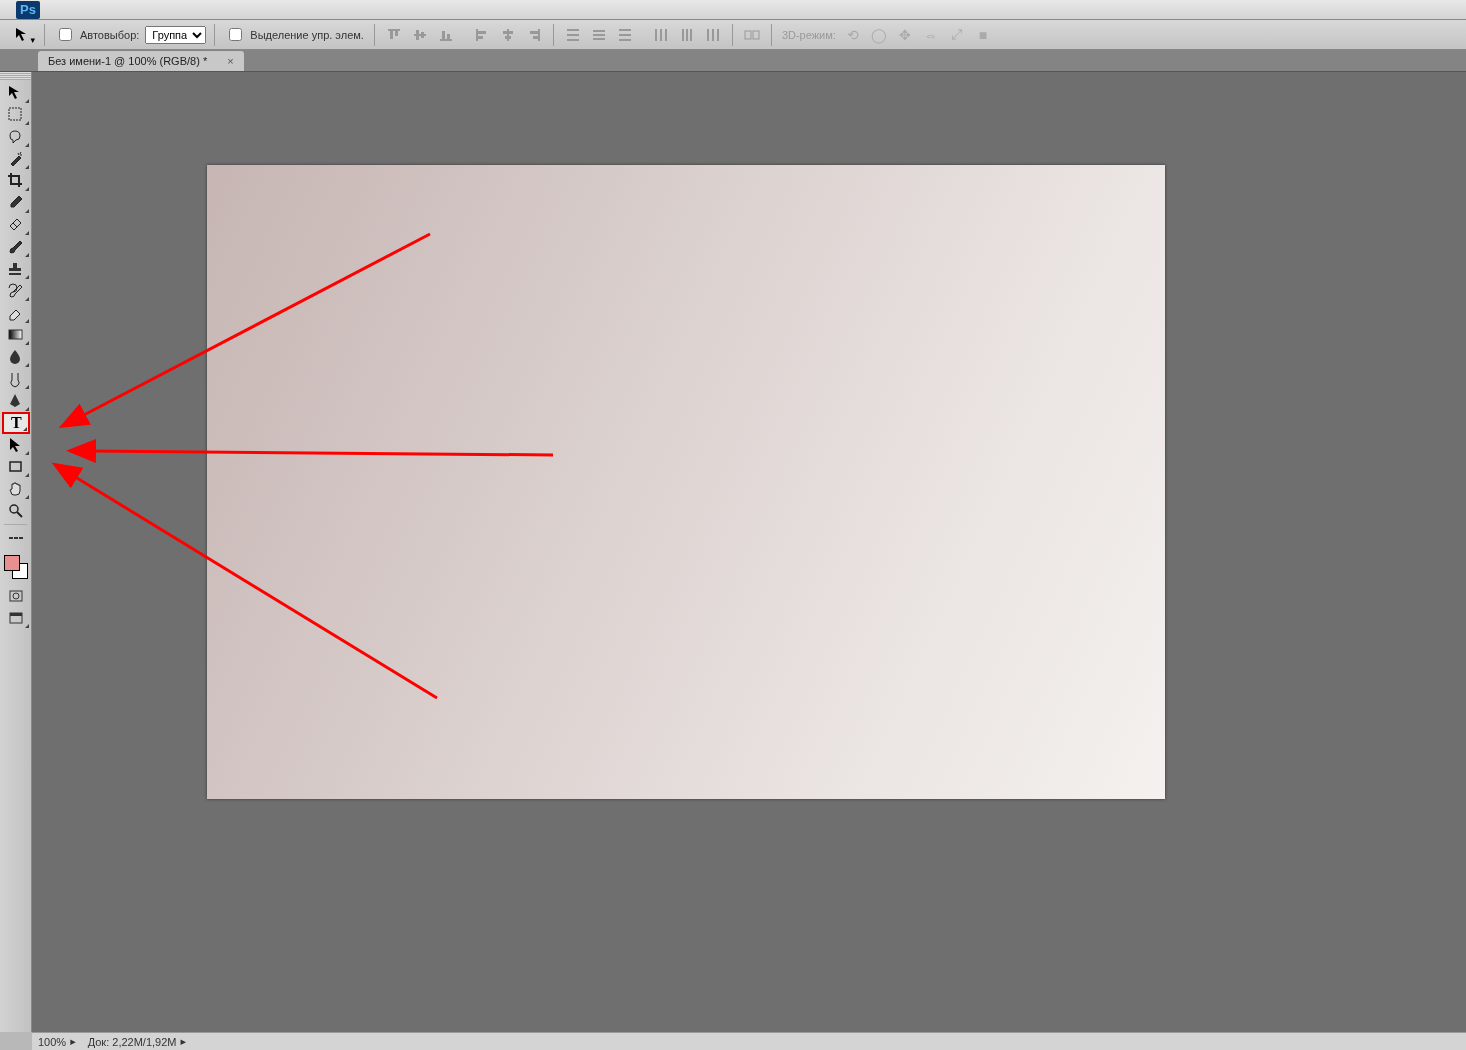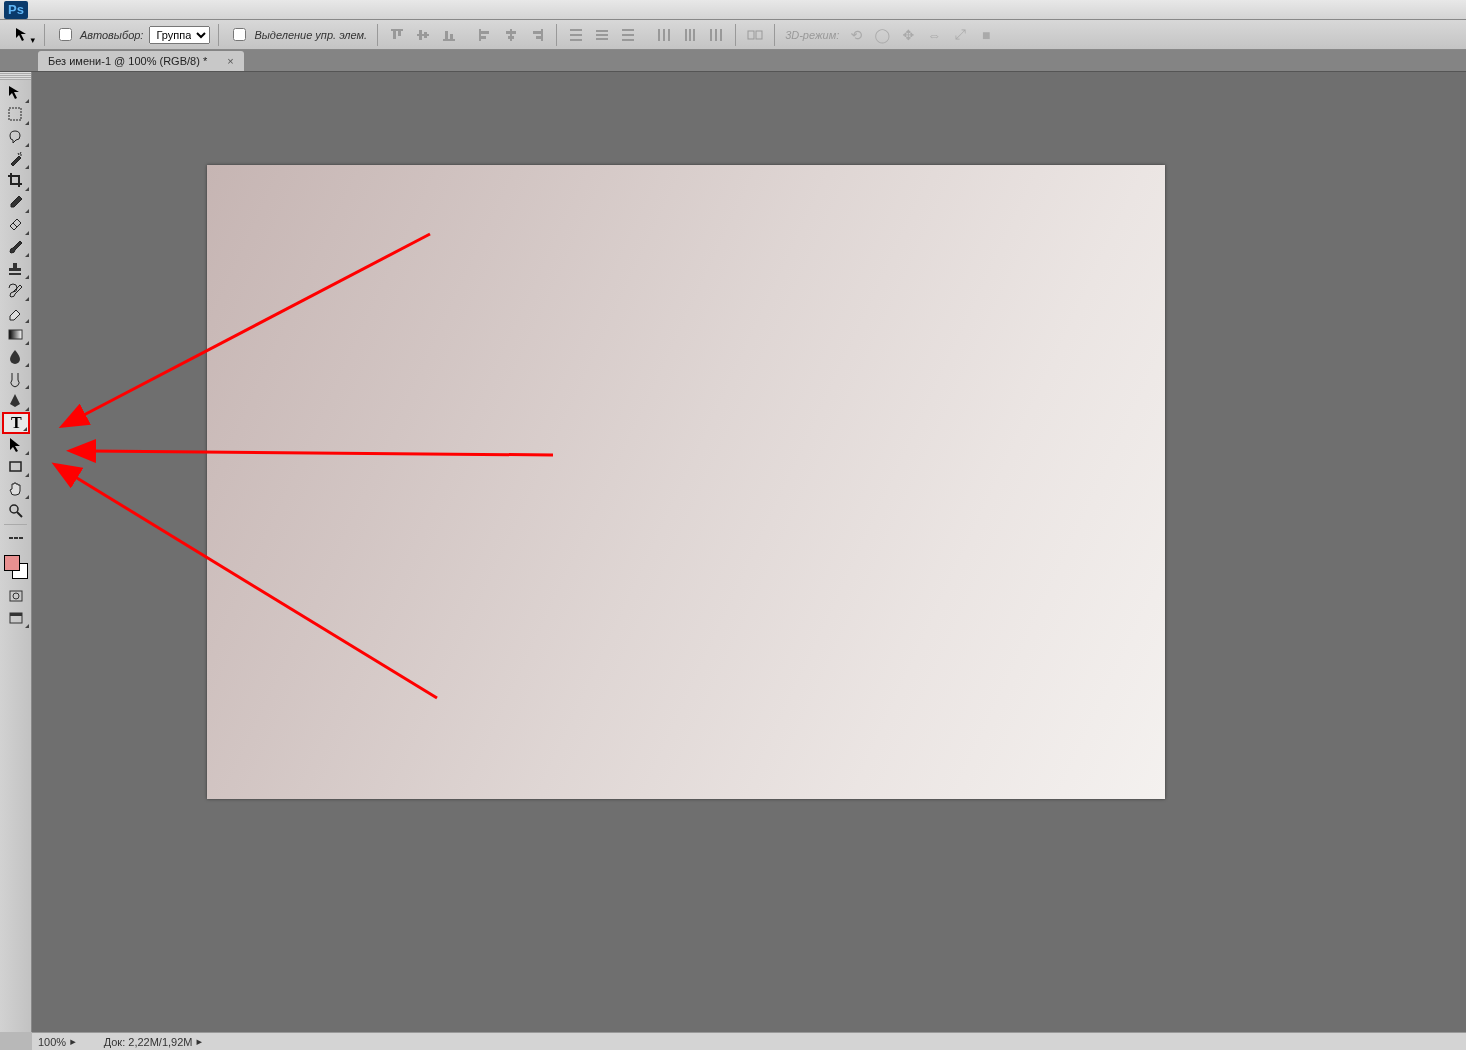--- a/index.html
+++ b/index.html
@@ -17,7 +17,7 @@
   background: linear-gradient(#e8e8e8, #d4d4d4);
   display: flex;
   align-items: center;
-  padding-left: 4px;
+  padding-left: 16px;
   border-bottom: 1px solid #888;
 }
 .ps-logo {

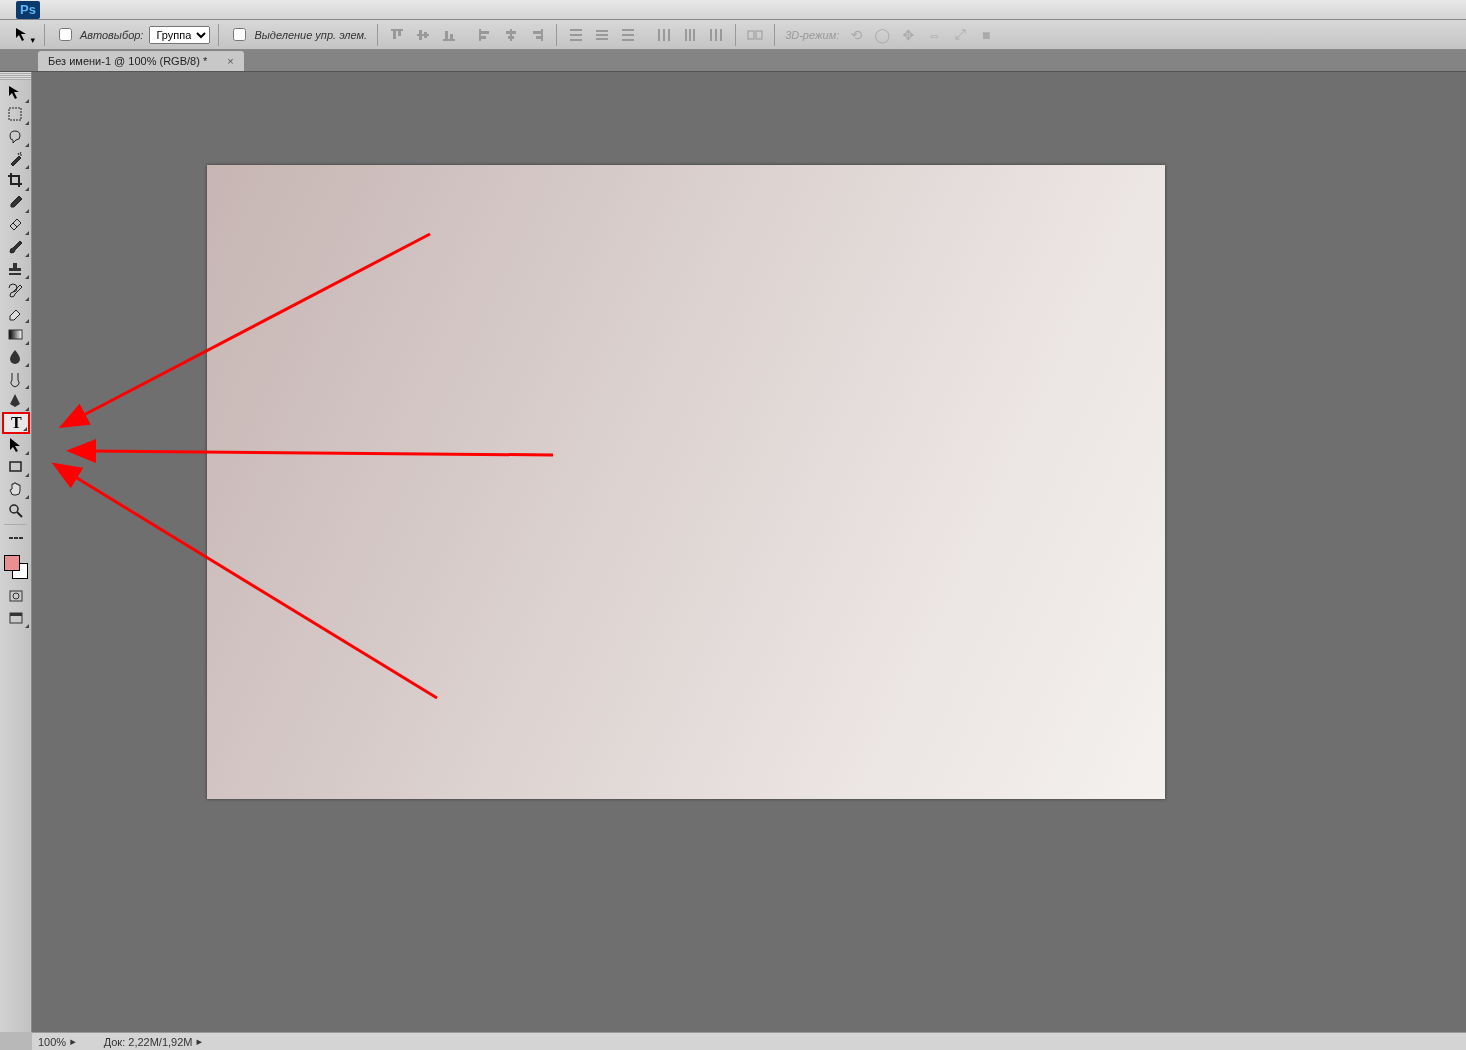--- a/index.html
+++ b/index.html
@@ -67,7 +67,7 @@
   font-size: 14px;
 }
 .opt-icon.dis { color: #aaa; }
-.opt-label { color: #333; margin: 12px 2px; font-style: italic; }
+.opt-label { color: #333; margin: 12px 2px; }
 .opt-label.dis { color: #999; }
 .tabbar {
   height: 22px;

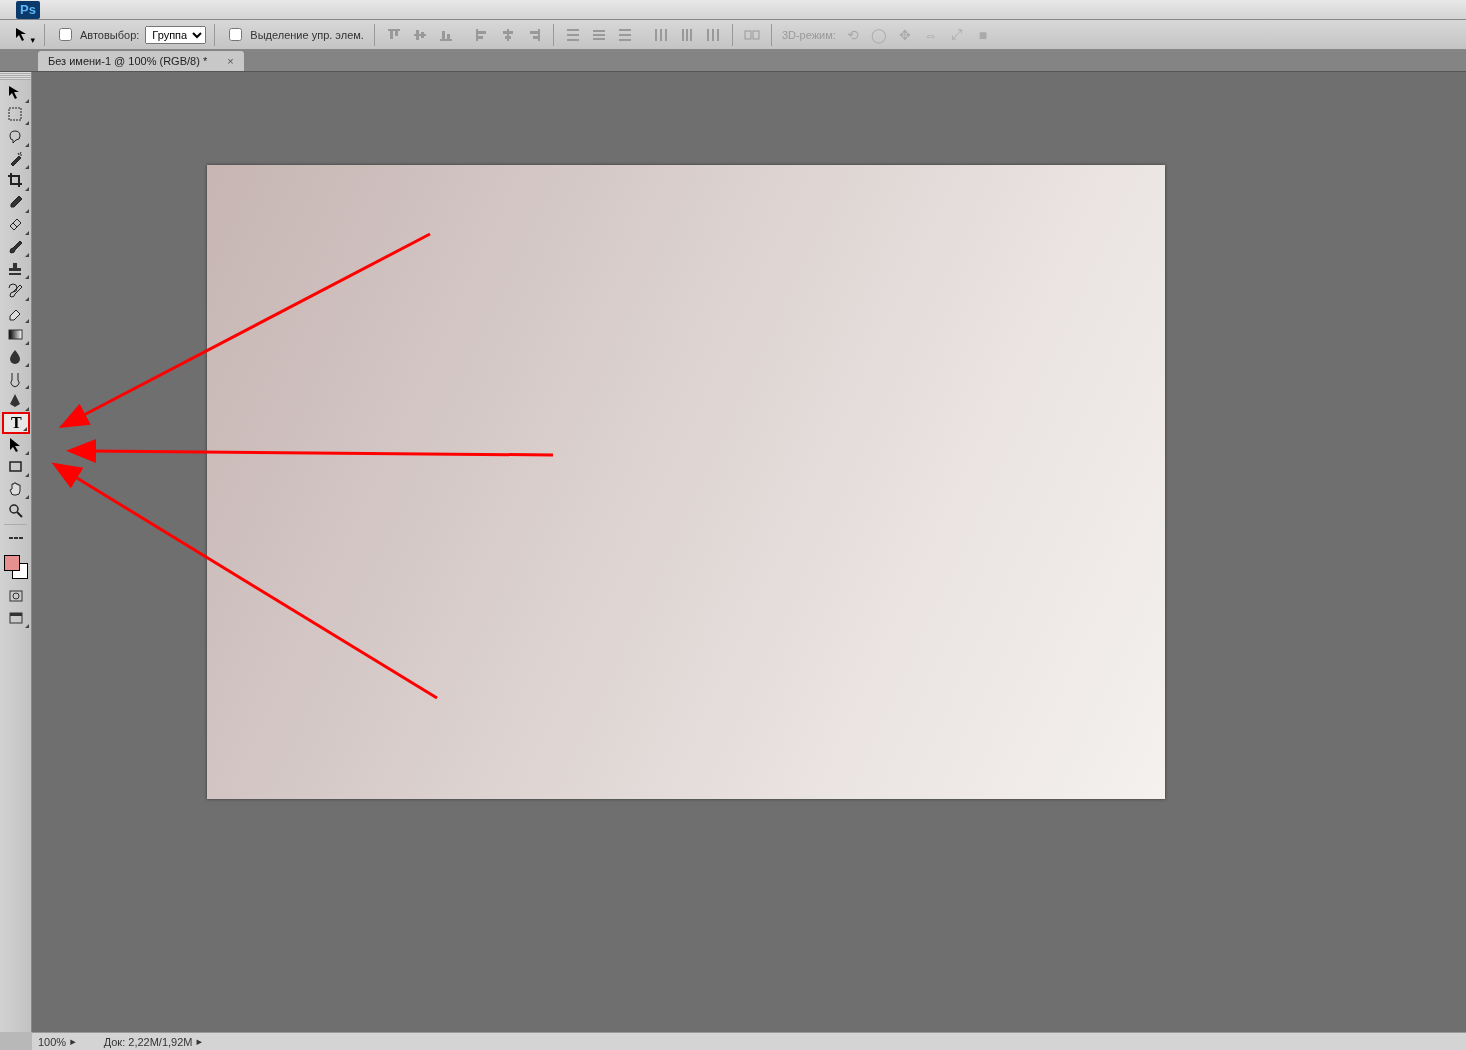--- a/index.html
+++ b/index.html
@@ -166,7 +166,7 @@
   font-size: 11px;
   color: #333;
   padding-left: 6px;
-  gap: 28px;
+  gap: 12px;
 }
 .status-seg { display: flex; align-items: center; gap: 4px; }
 .annotation-svg {

